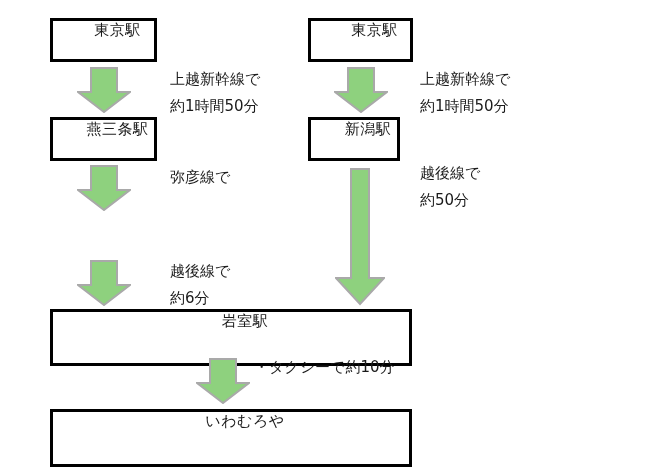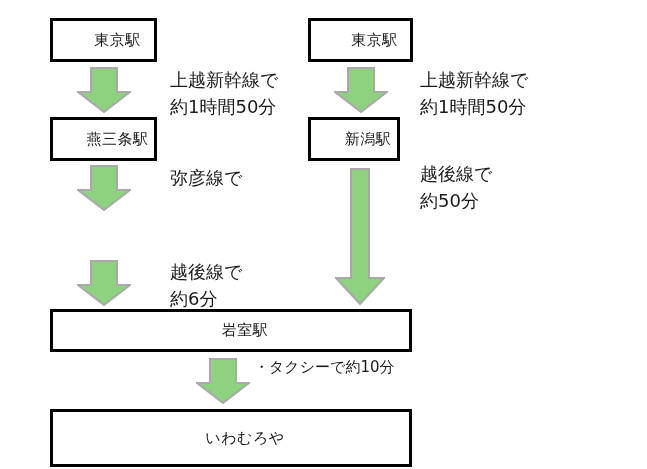--- a/index.html
+++ b/index.html
@@ -24,7 +24,7 @@
     border:3px solid var(--box-border);
     background:#ffffff;
     display:flex;
-    align-items:center;
+    align-items:flex-start;
     justify-content:center;
     font-size:15px;
     letter-spacing:0.5px;

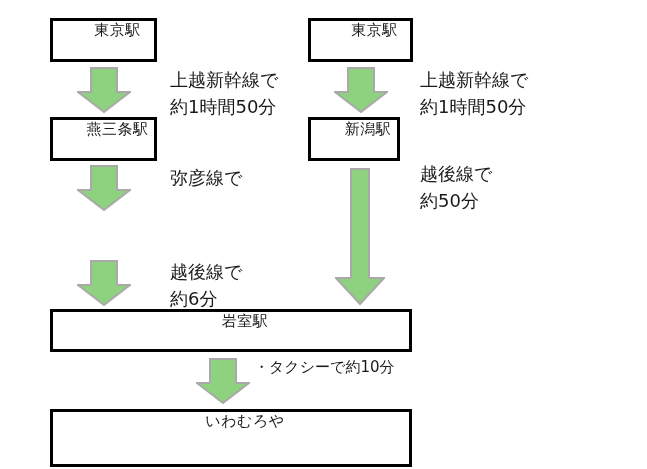--- a/index.html
+++ b/index.html
@@ -34,7 +34,7 @@
   .arrow polygon{fill:var(--arrow-fill);stroke:var(--arrow-stroke);stroke-width:2;}
   .seg-label{
     position:absolute;
-    font-size:18px;
+    font-size:15px;
     line-height:27px;
     white-space:nowrap;
   }

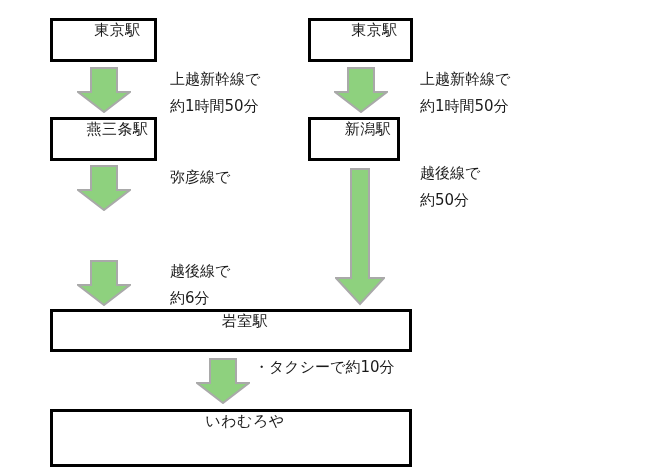--- a/index.html
+++ b/index.html
@@ -106,7 +106,7 @@
     <div>約50分</div>
   </div>
 
-  <div class="station-box" style="left:50px;top:309px;width:362px;height:43px">
+  <div class="station-box" style="left:50px;top:309px;width:362px;height:57px">
     <span>岩室駅</span>
   </div>
 

